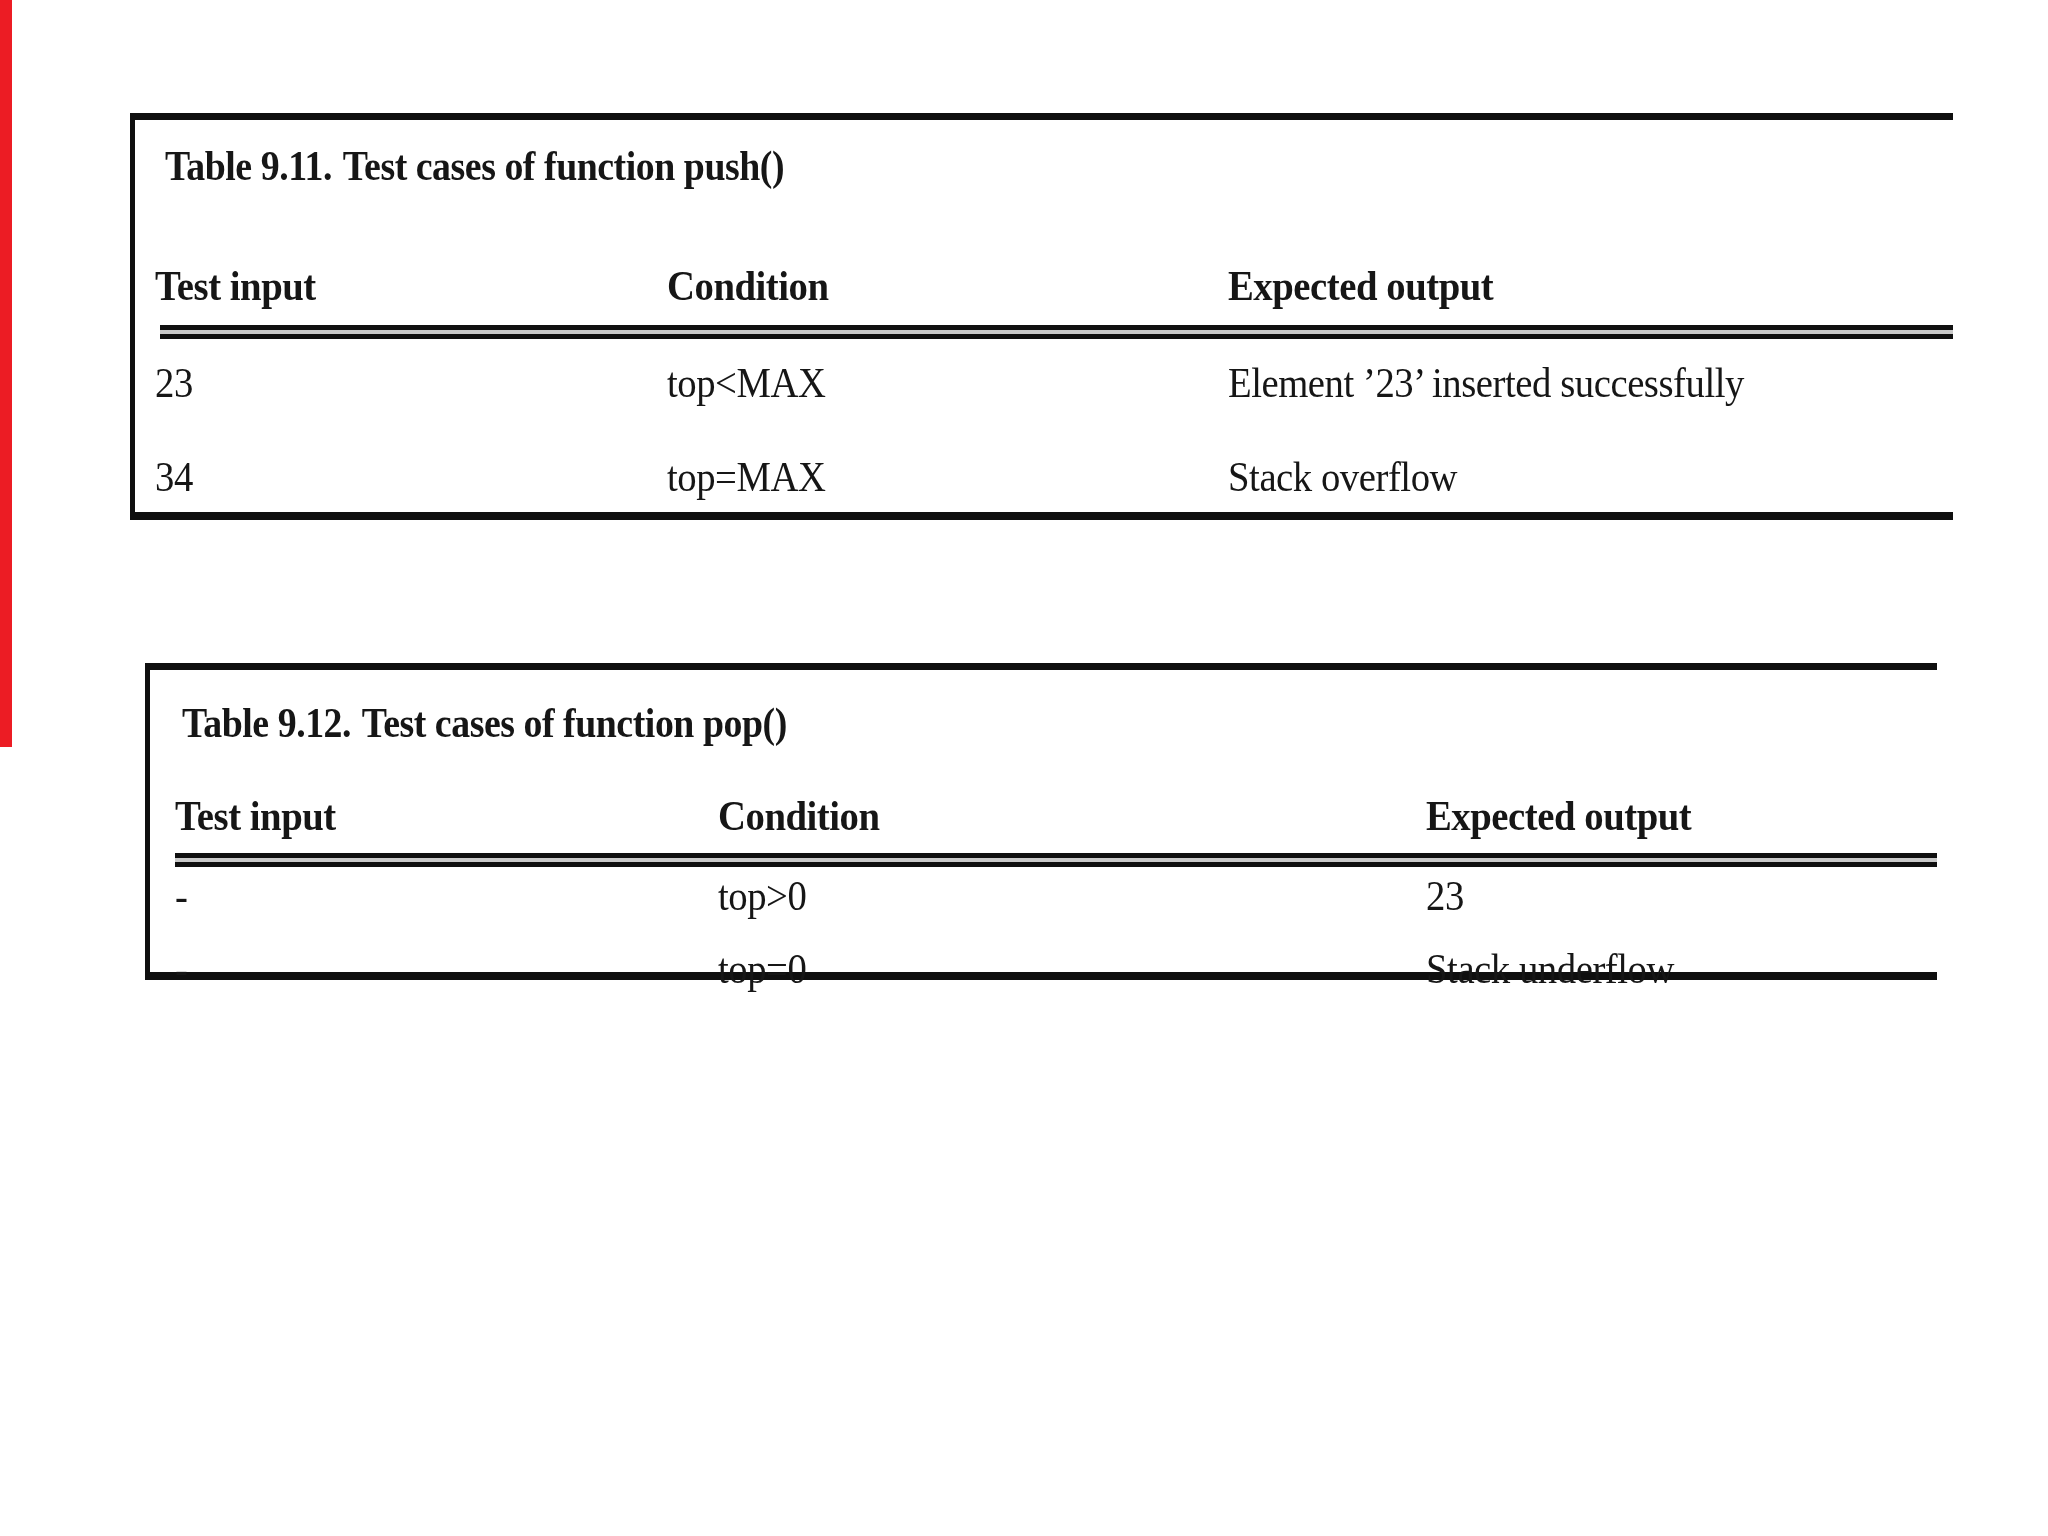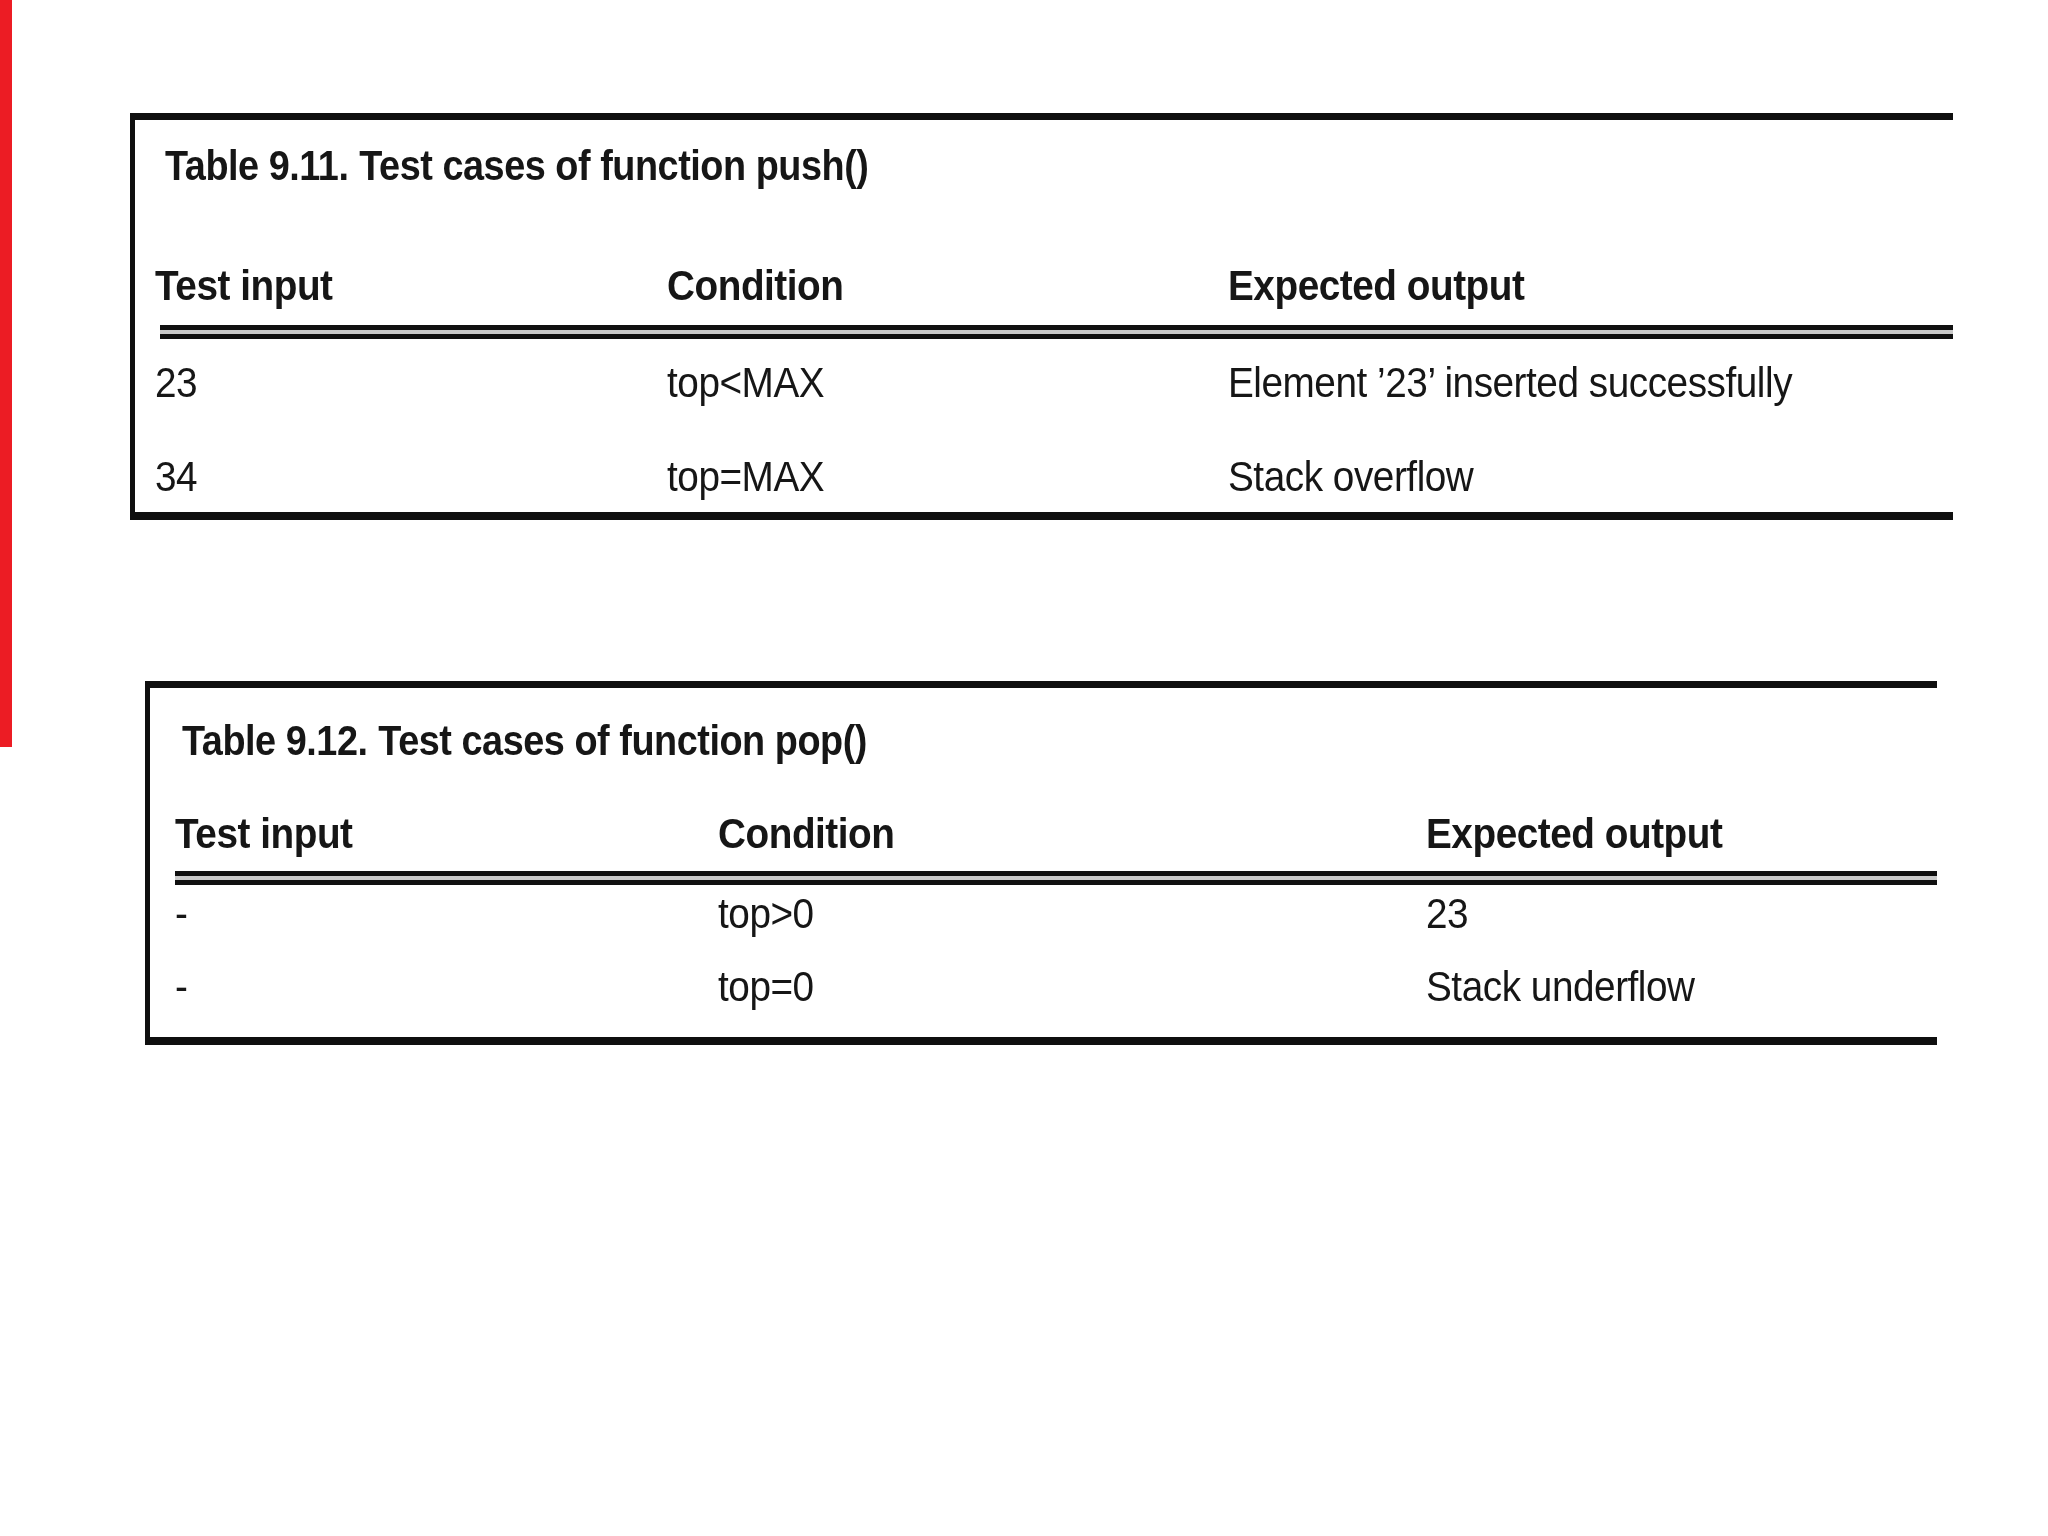--- a/index.html
+++ b/index.html
@@ -9,7 +9,7 @@
     height: 1536px;
     background: #ffffff;
     overflow: hidden;
-    font-family: Liberation Sans, sans-serif;
+    font-family: Liberation Serif, serif;
     color: #161616;
   }
 

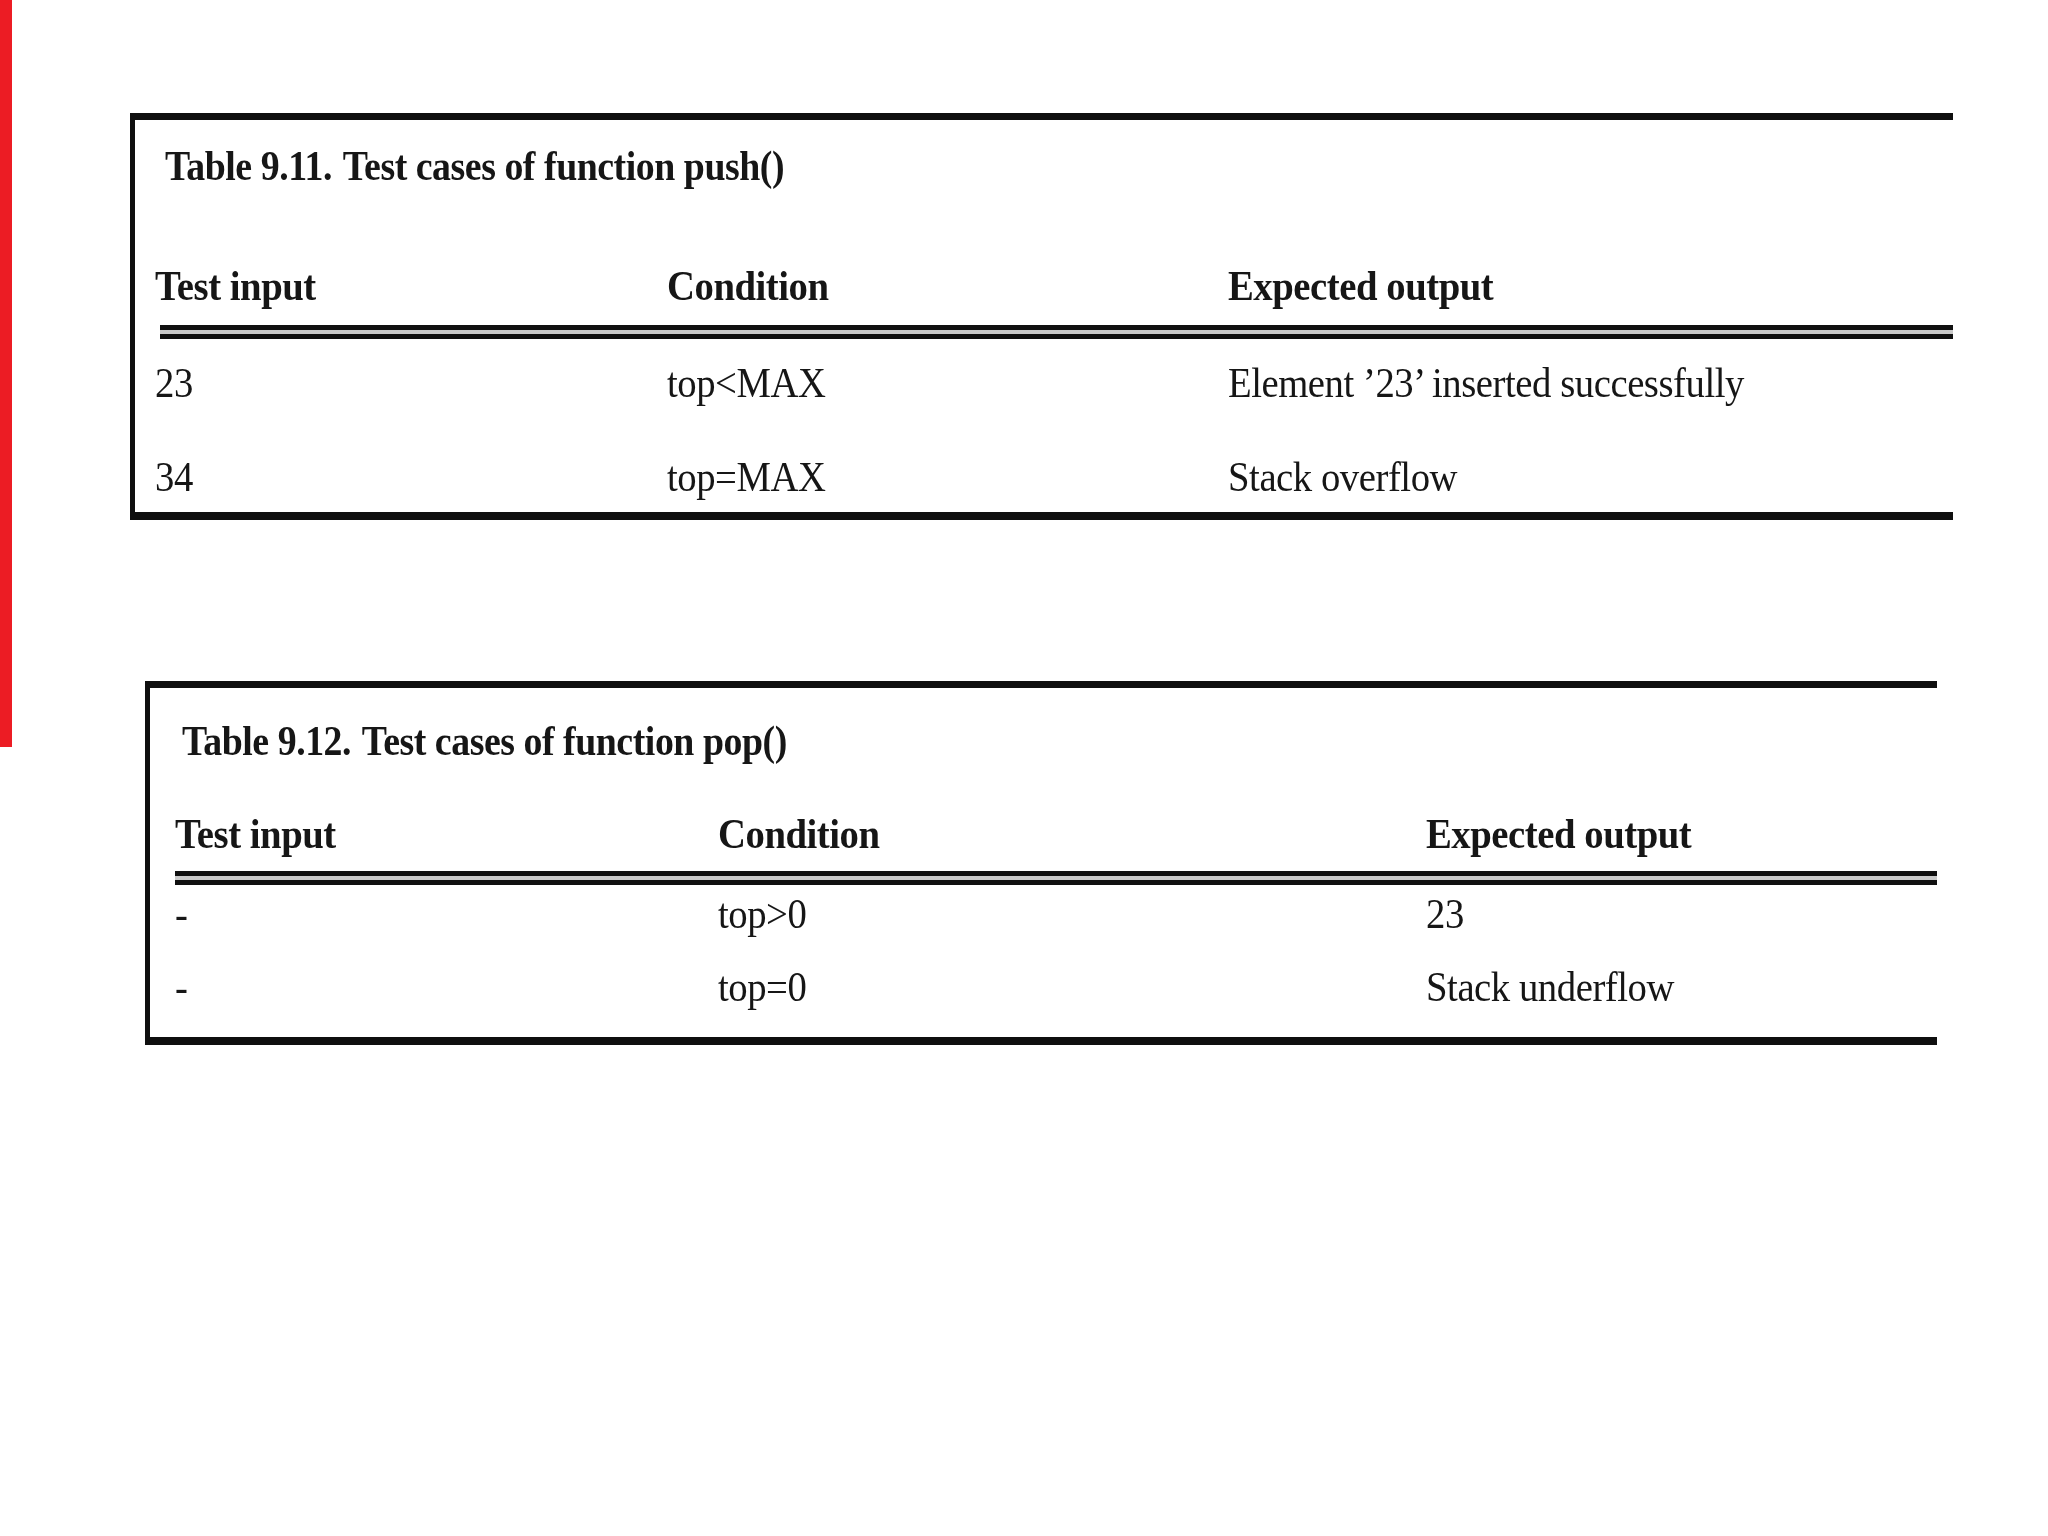--- a/index.html
+++ b/index.html
@@ -30,7 +30,7 @@
     background: #ffffff;
   }
   .t911 { left: 130px; top: 113px; width: 1823px; height: 407px; }
-  .t912 { left: 145px; top: 681px; width: 1792px; height: 364px; }
+  .t912 { left: 145px; top: 663px; width: 1792px; height: 317px; }
 
   .txt {
     position: absolute;

